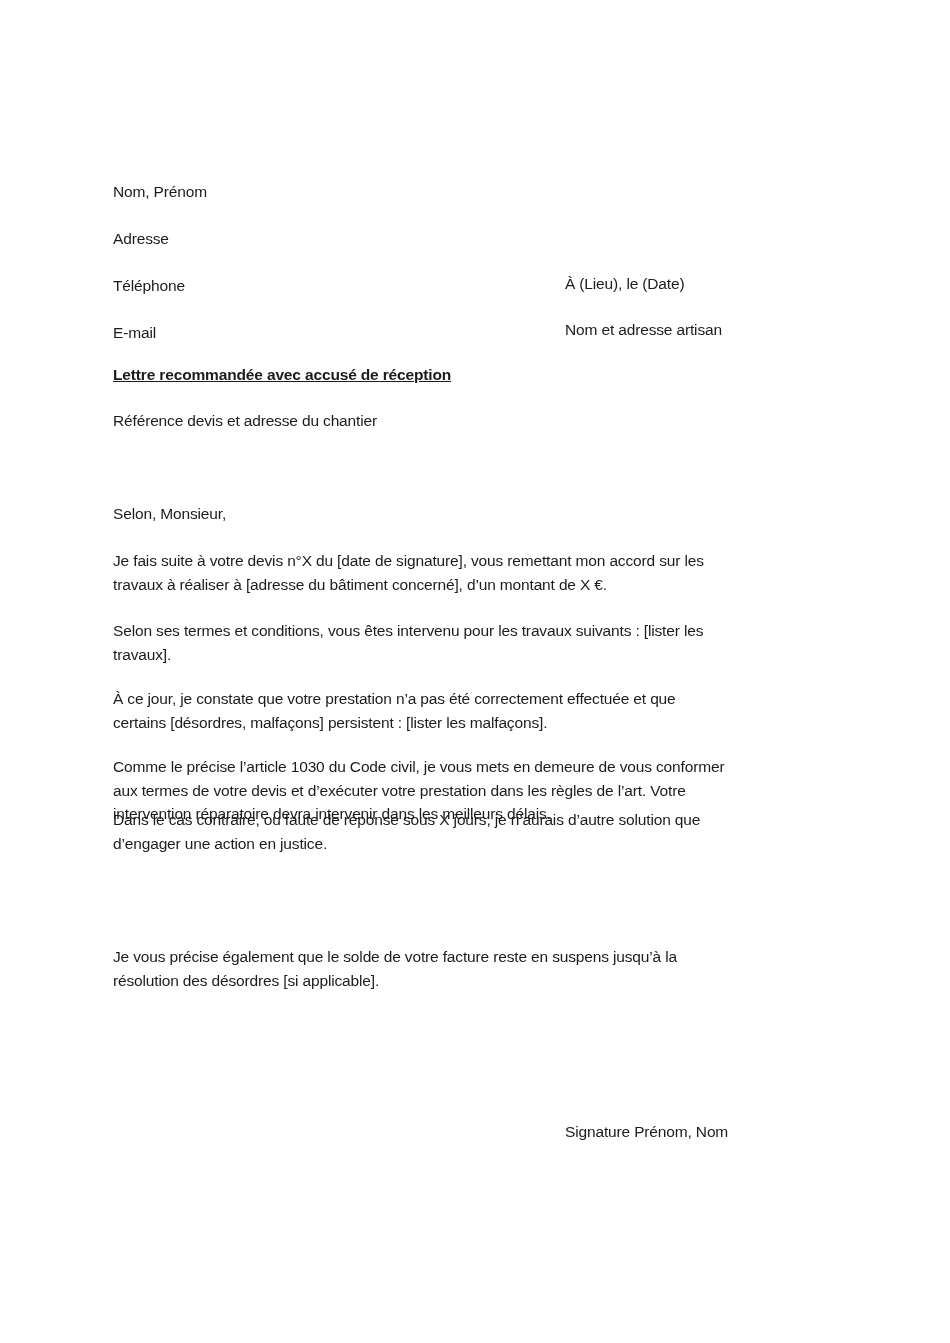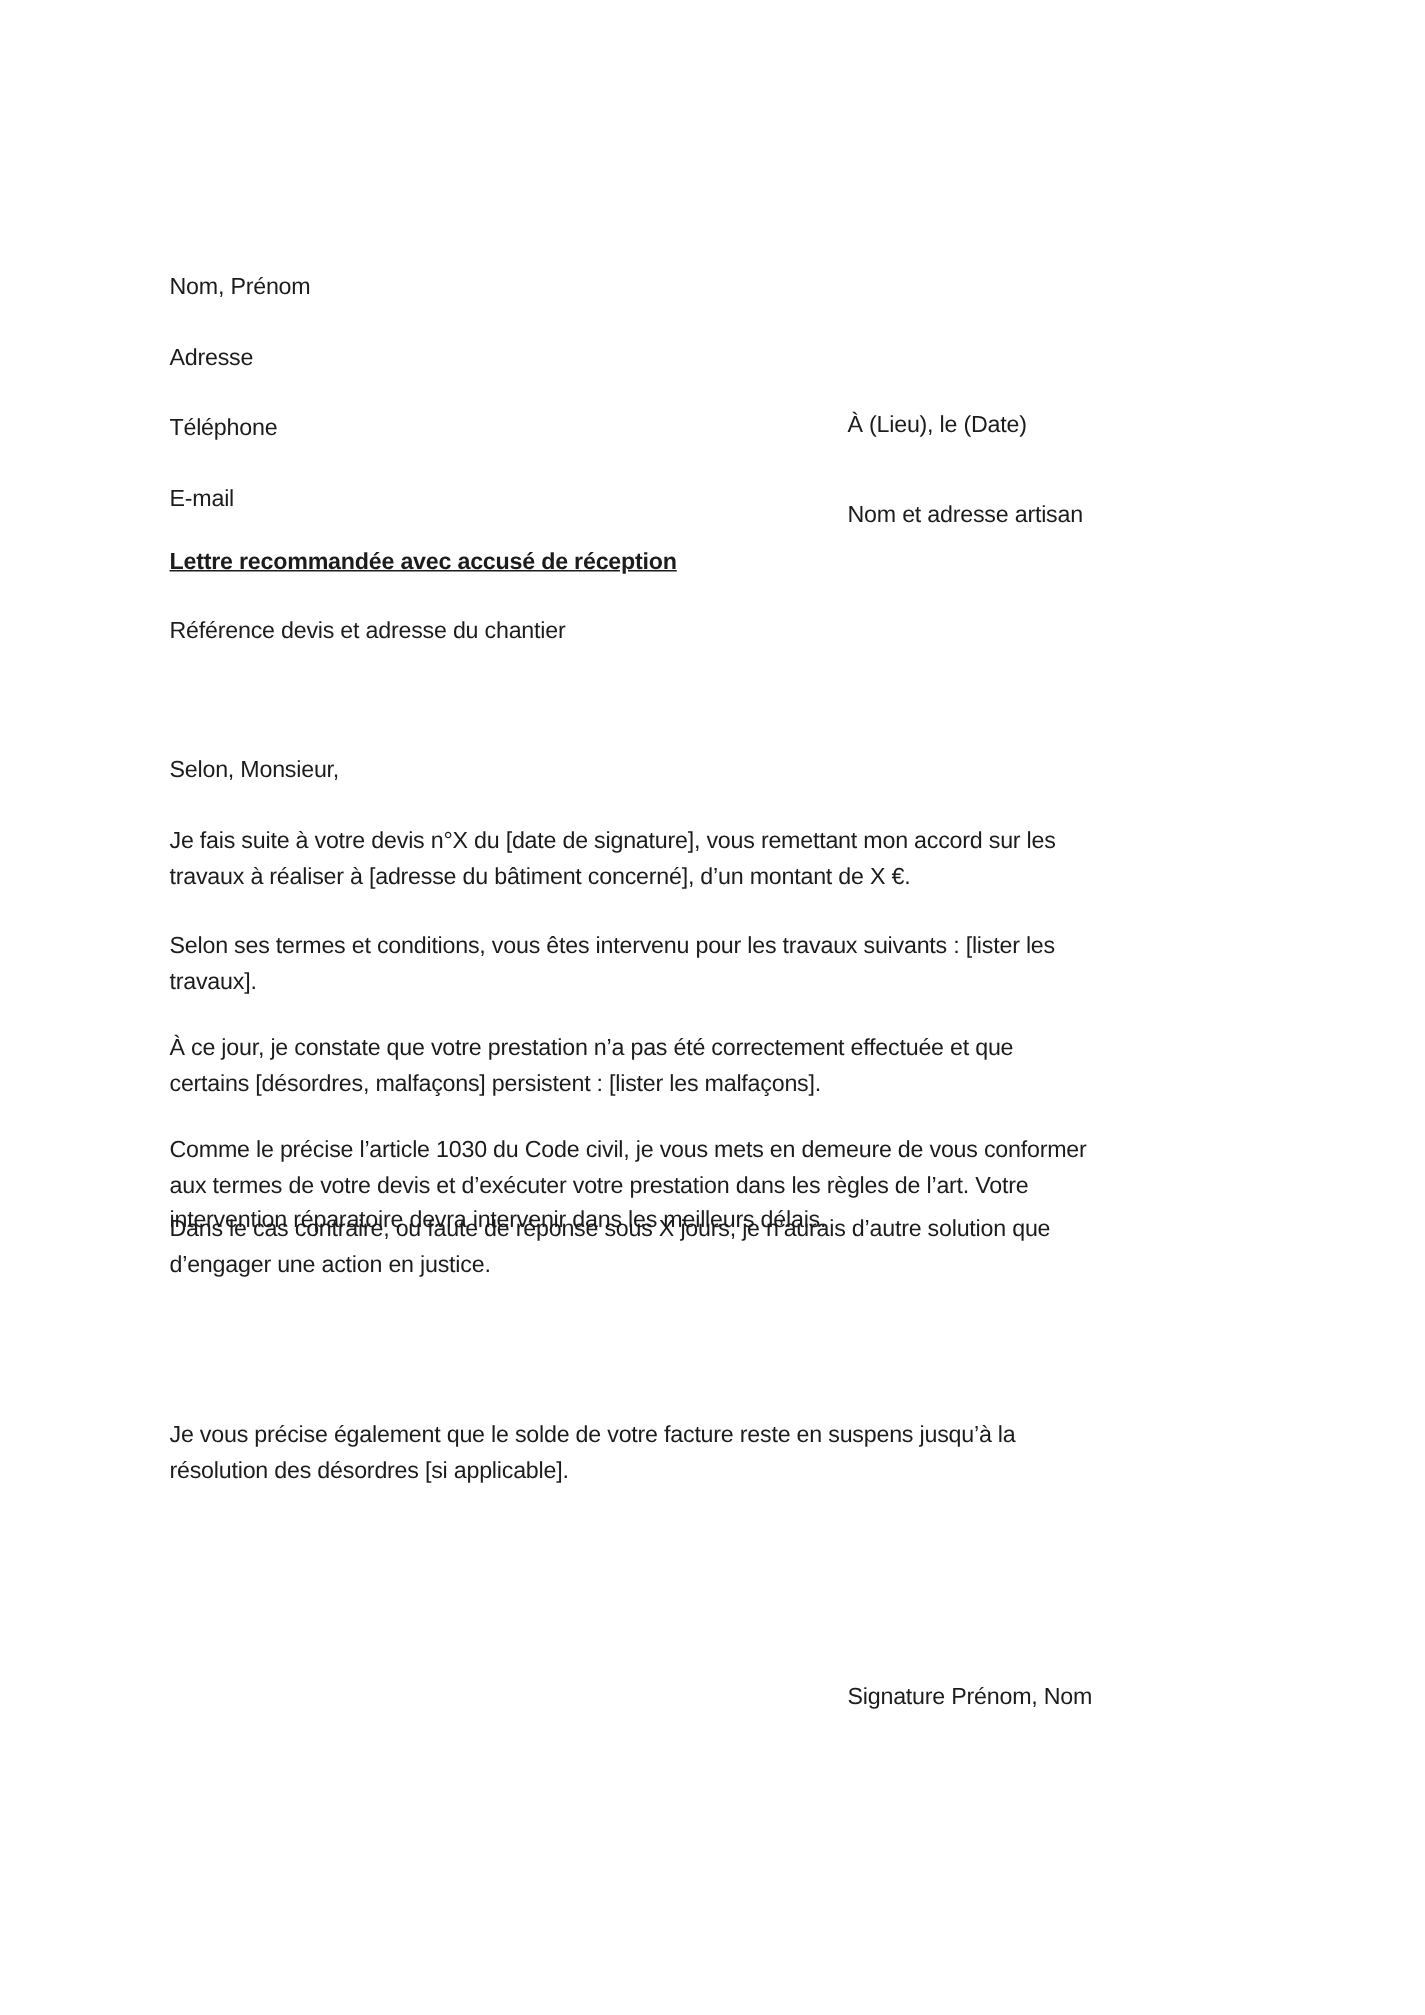--- a/index.html
+++ b/index.html
@@ -34,7 +34,7 @@
   
   .pos-sender    { top: 156px; }
   .pos-date      { top: 272px; }
-  .pos-recipient { top: 332px; }
+  .pos-recipient { top: 318px; }
   .pos-subject   { top: 363px; }
   .pos-reference { top: 409px; }
   .pos-salut     { top: 502px; }

